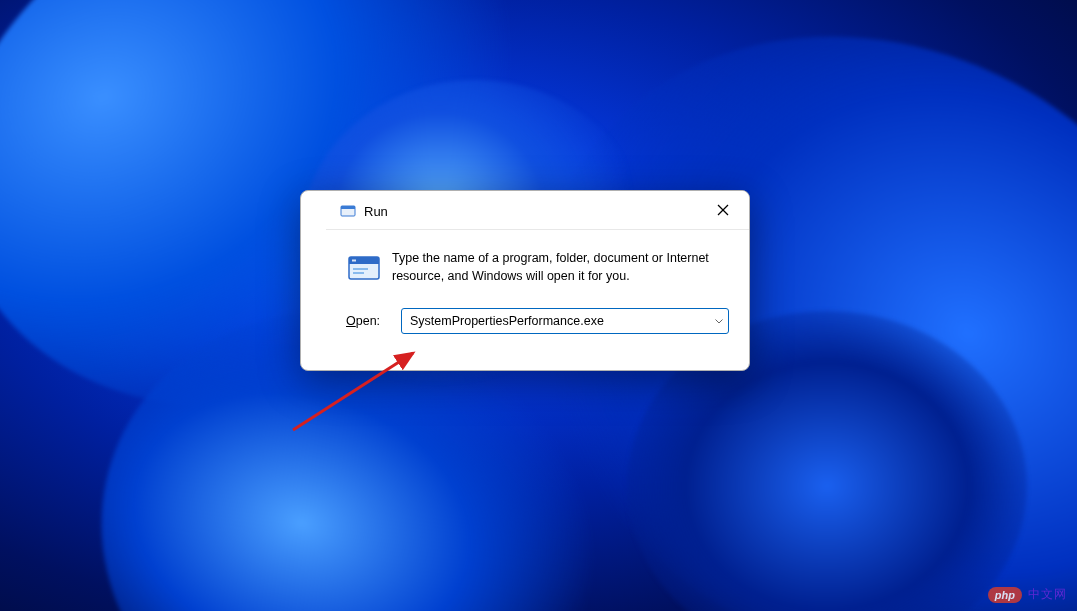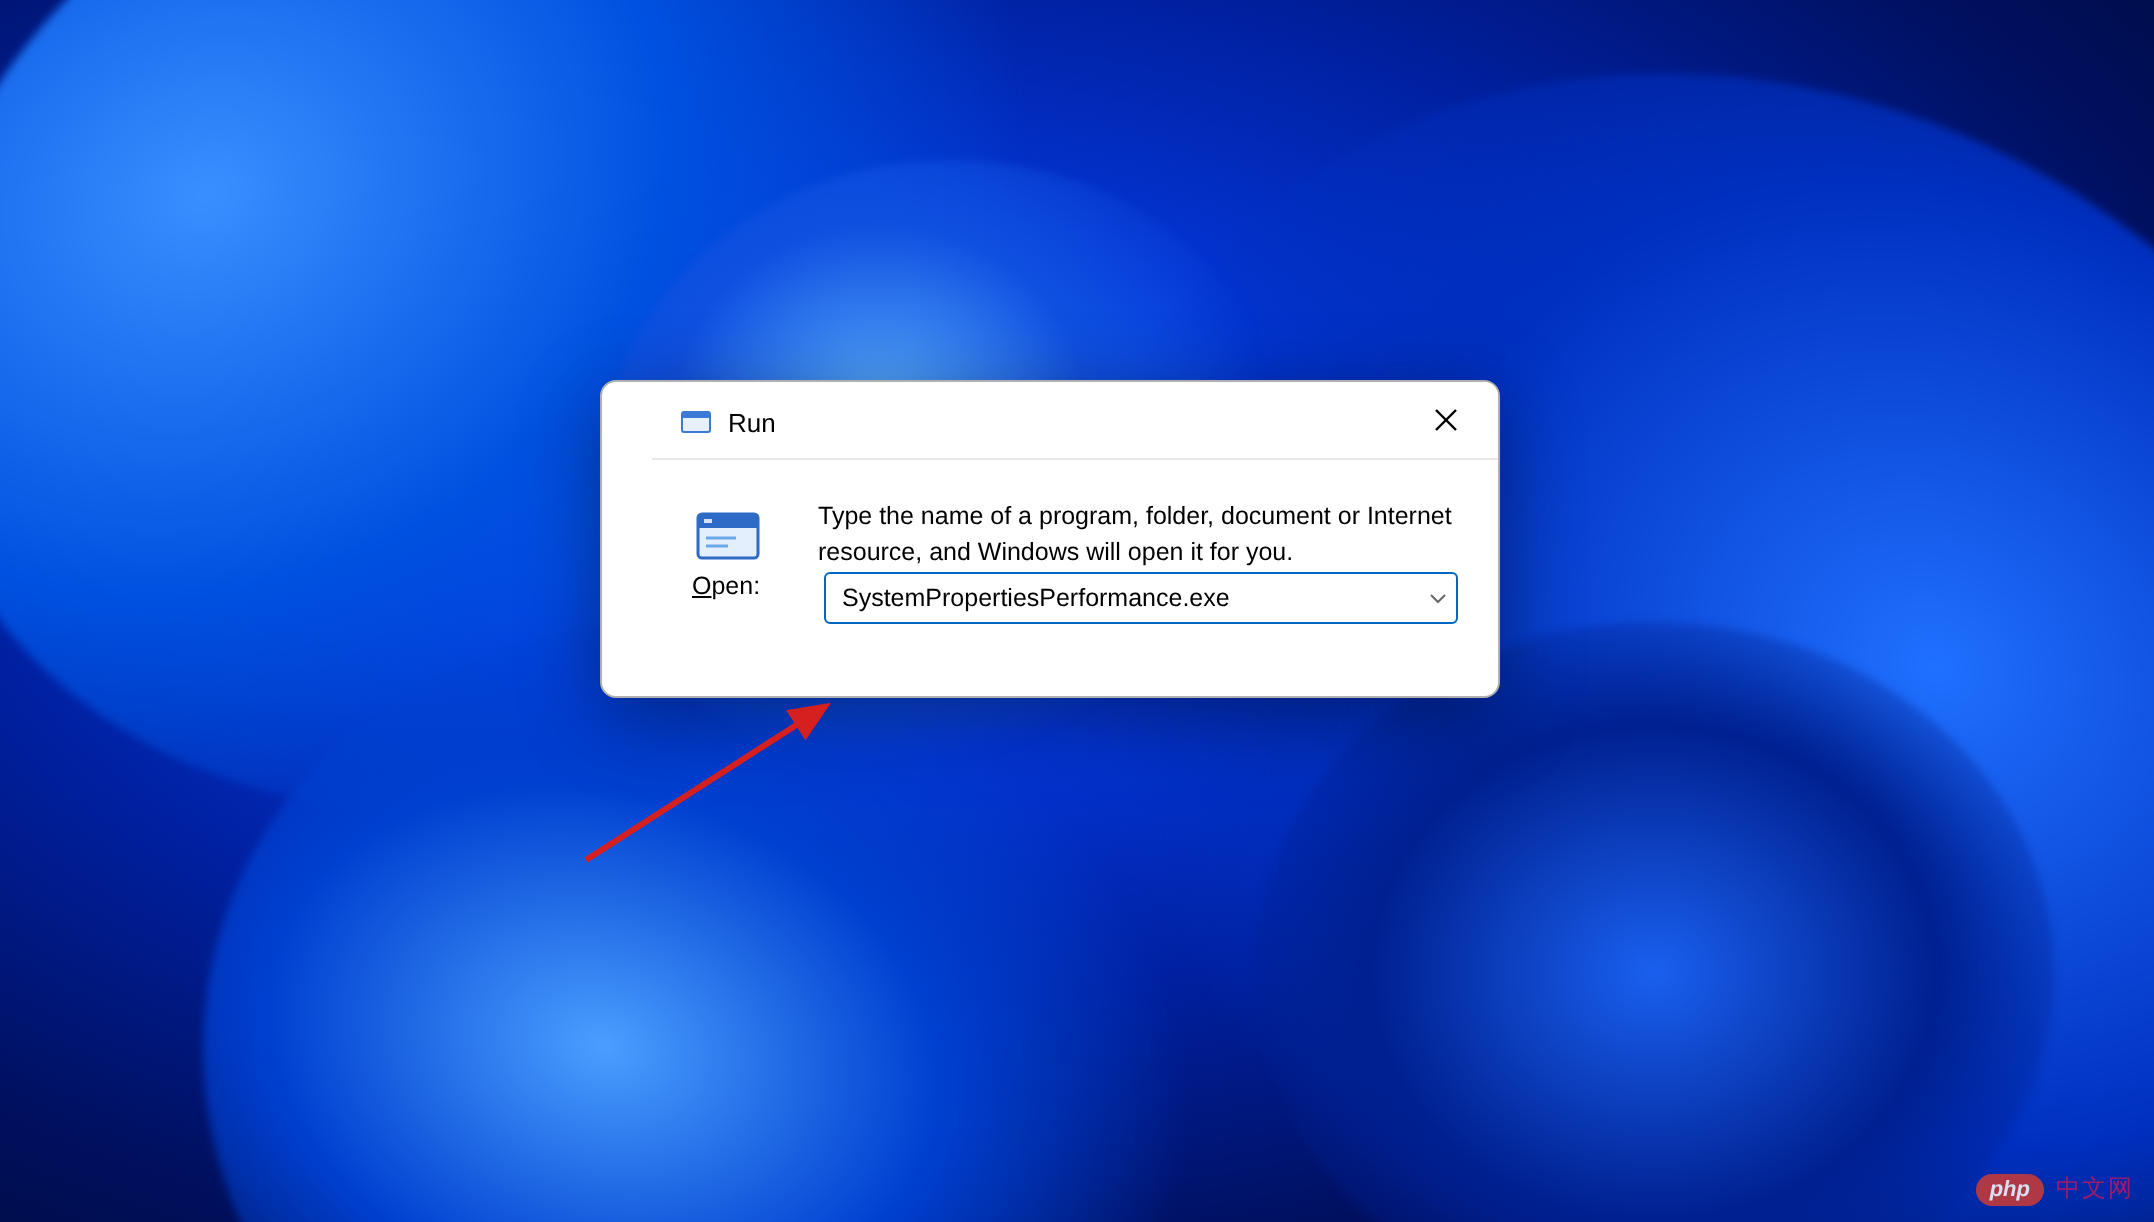--- a/index.html
+++ b/index.html
@@ -86,7 +86,8 @@
     
     .description-row {
       display: flex;
-      gap: 27px;
+      gap: 10px;
+      margin-bottom: 22px;
     }
     
     .run-large-icon {

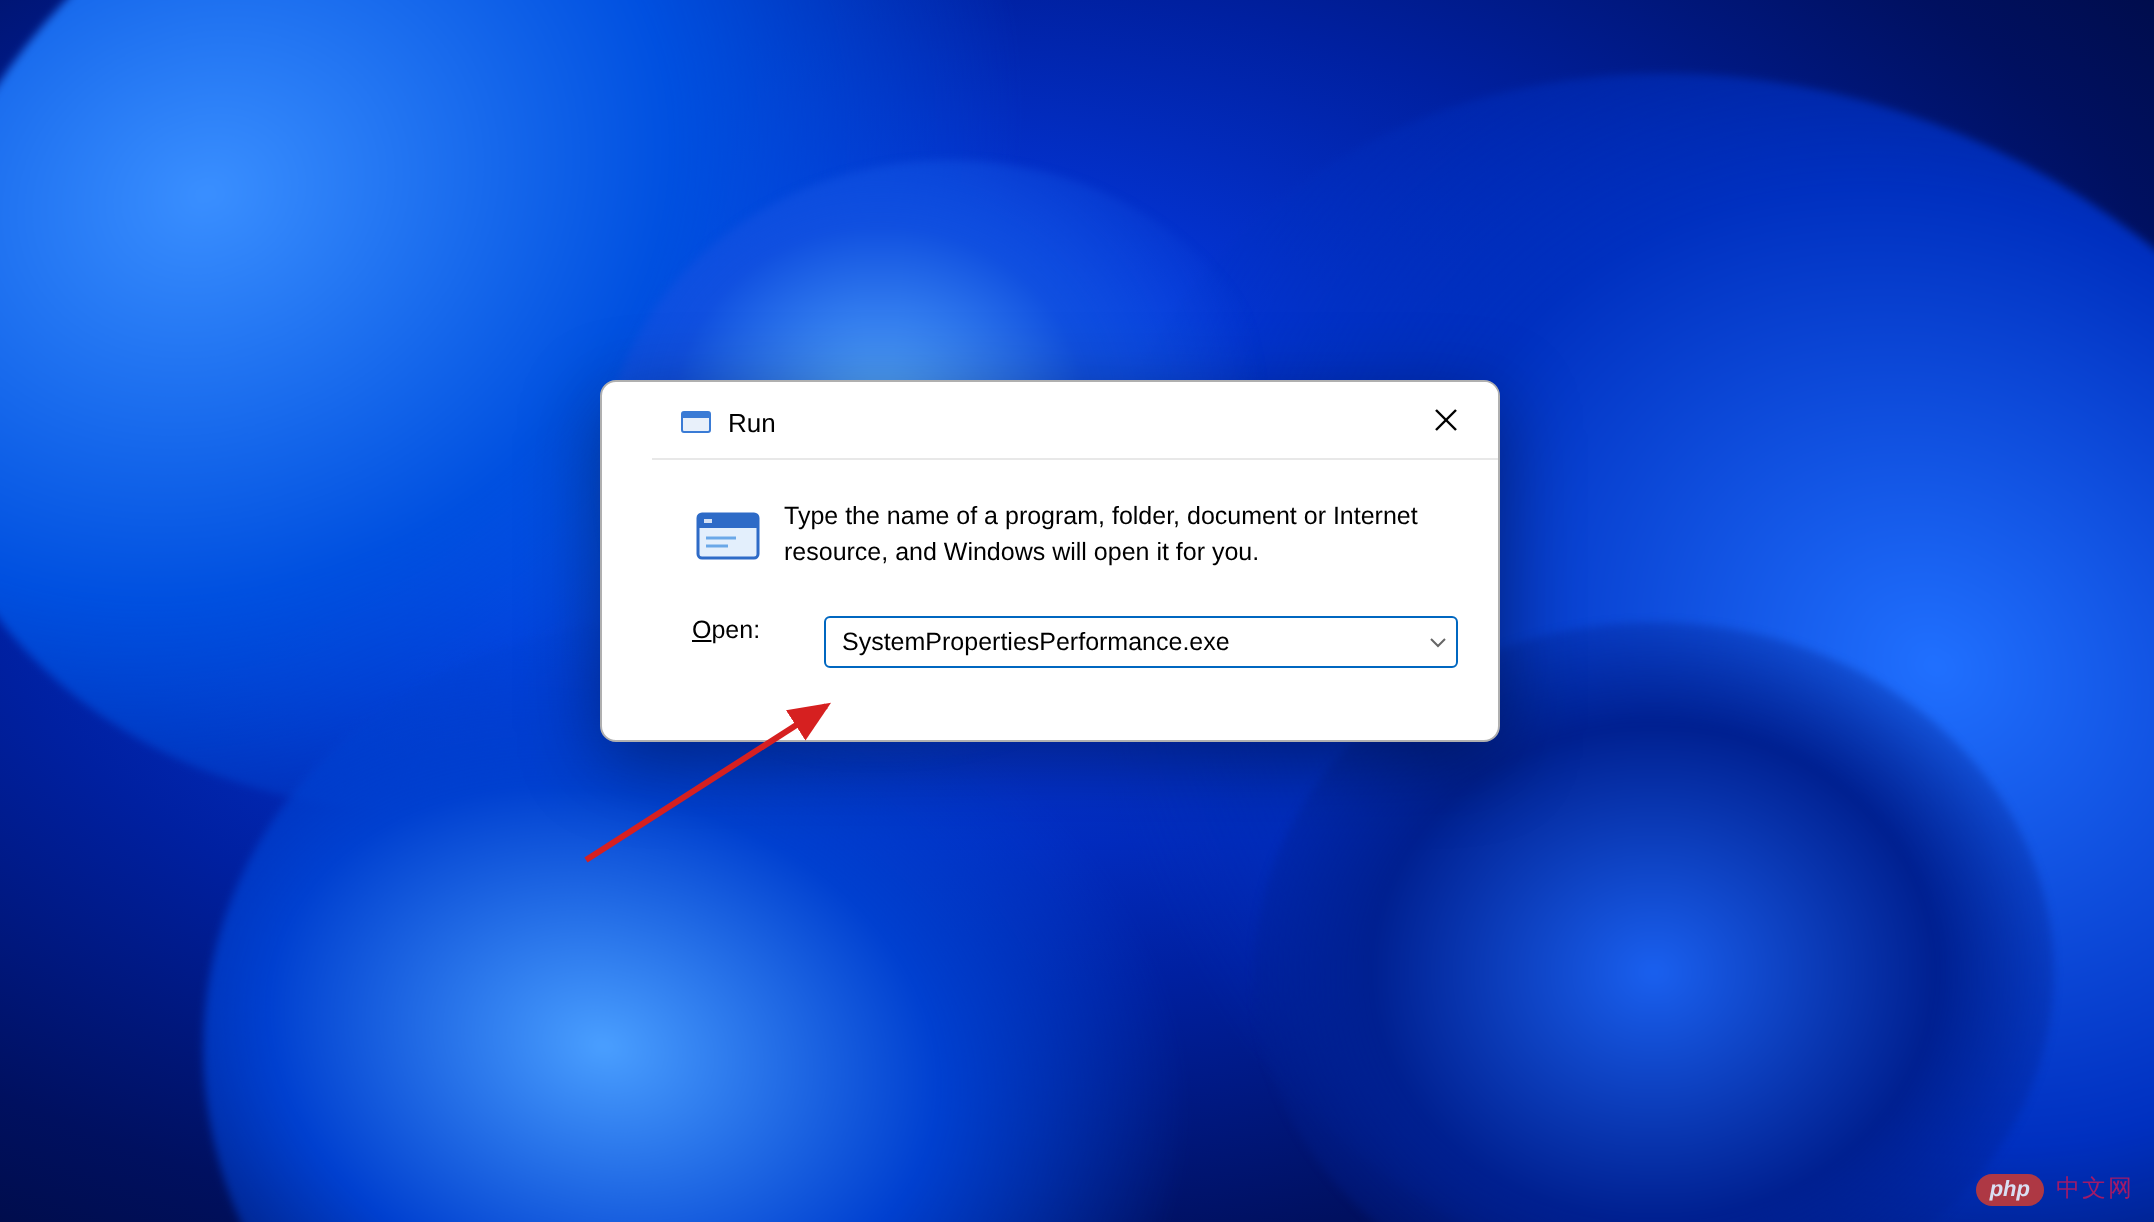--- a/index.html
+++ b/index.html
@@ -104,8 +104,8 @@
     
     .input-row {
       display: flex;
-      align-items: flex-start;
-      gap: 28px;
+      align-items: center;
+      gap: 17px;
       margin-bottom: 26px;
     }
     

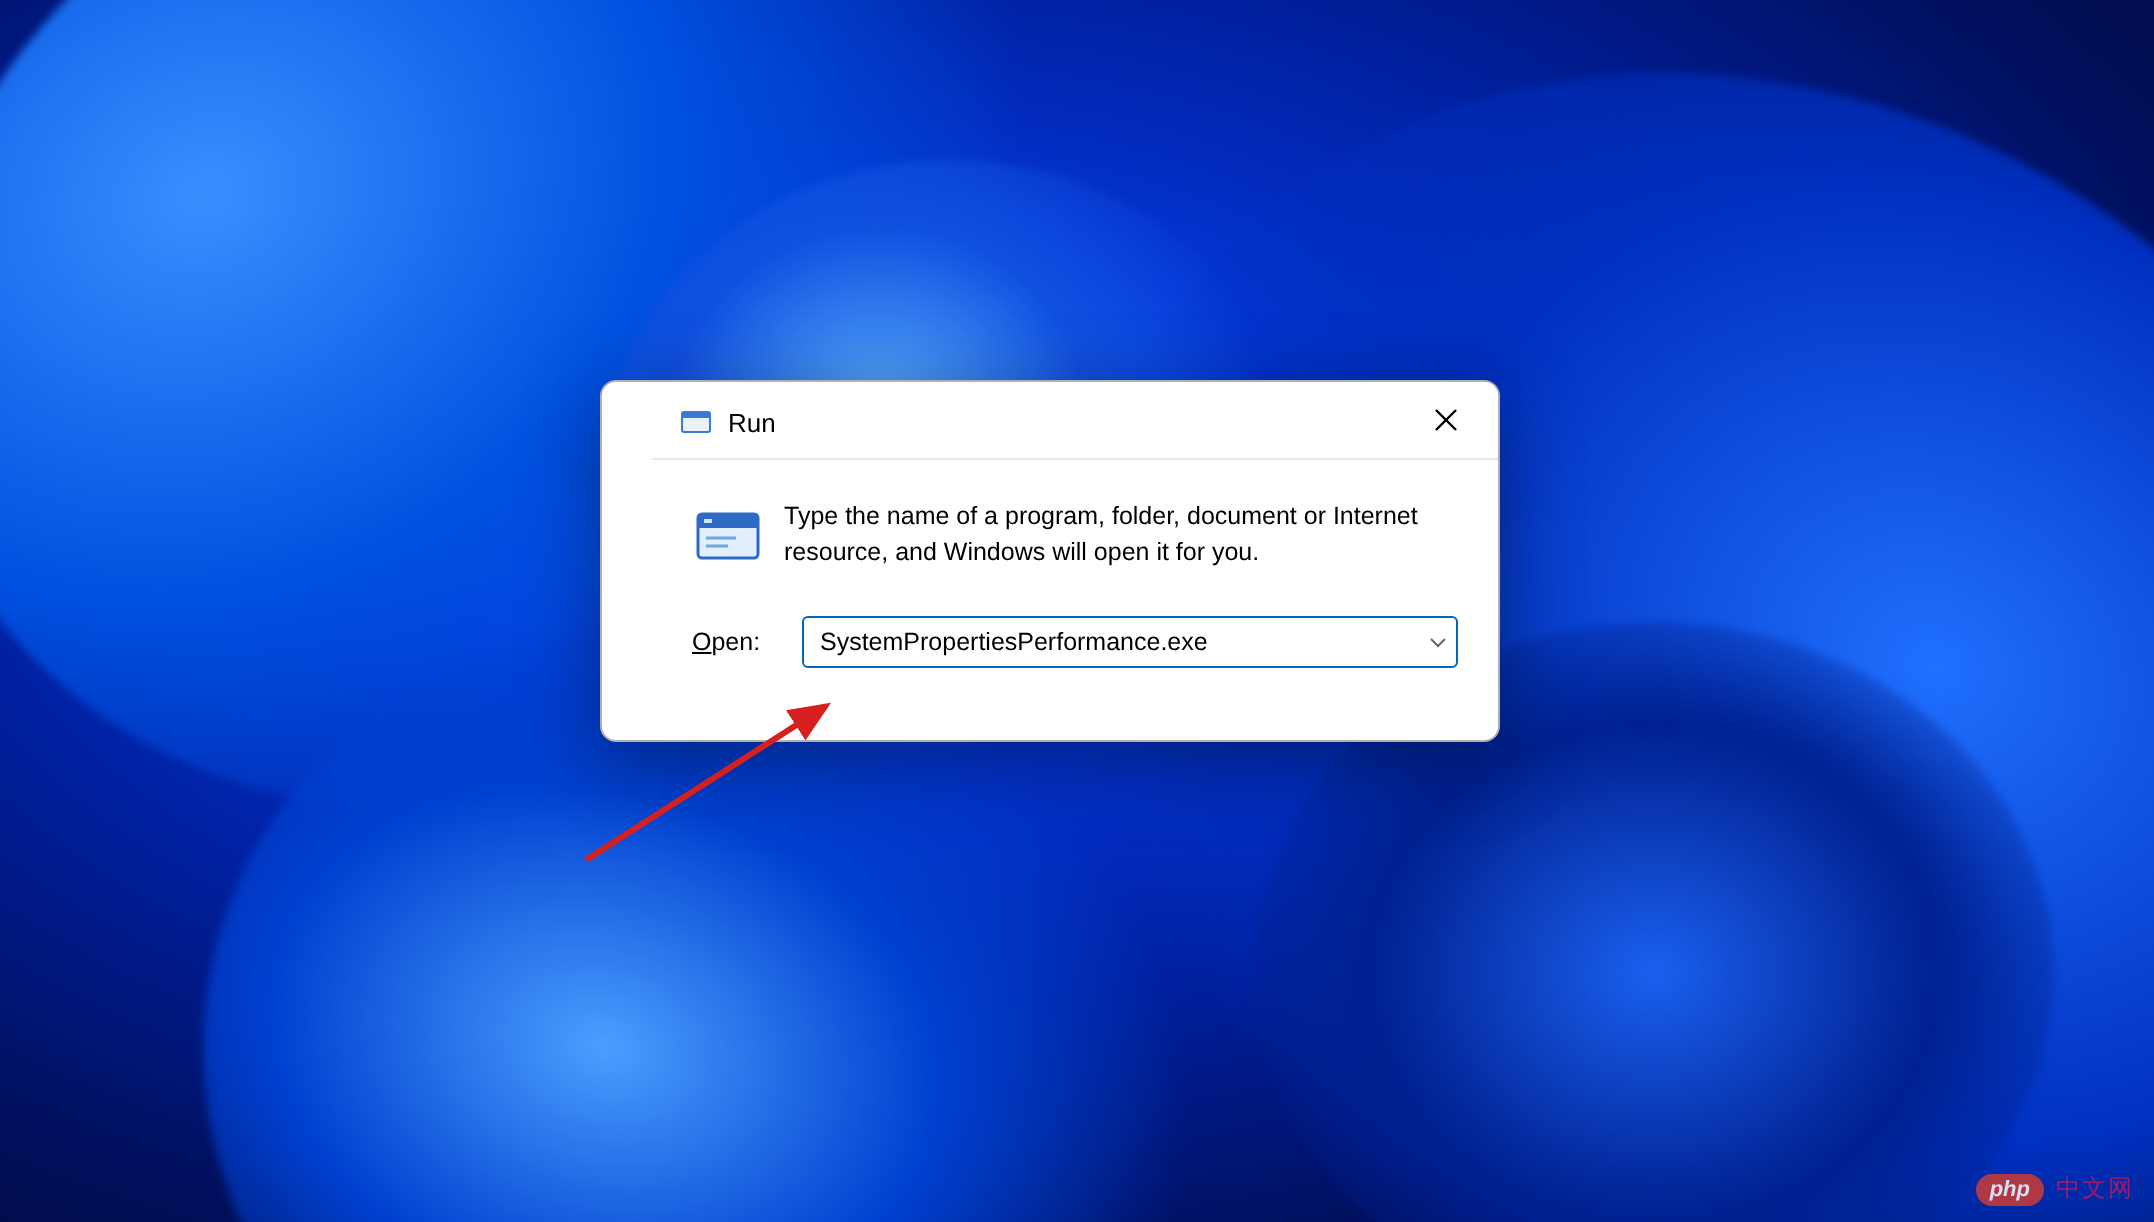--- a/index.html
+++ b/index.html
@@ -196,7 +196,7 @@
       border-radius: 9px;
     }
     .watermark-text {
-      color: #be185d;
+      color: #6d28d9;
       font-size: 12px;
       letter-spacing: 1px;
     }

